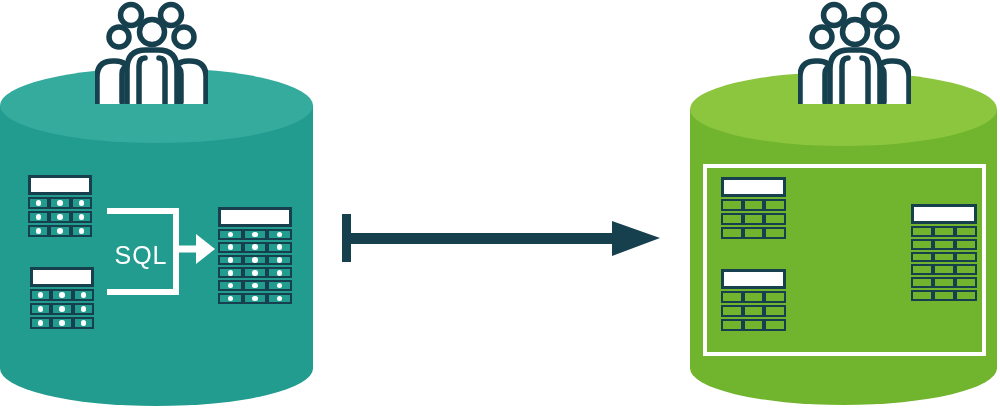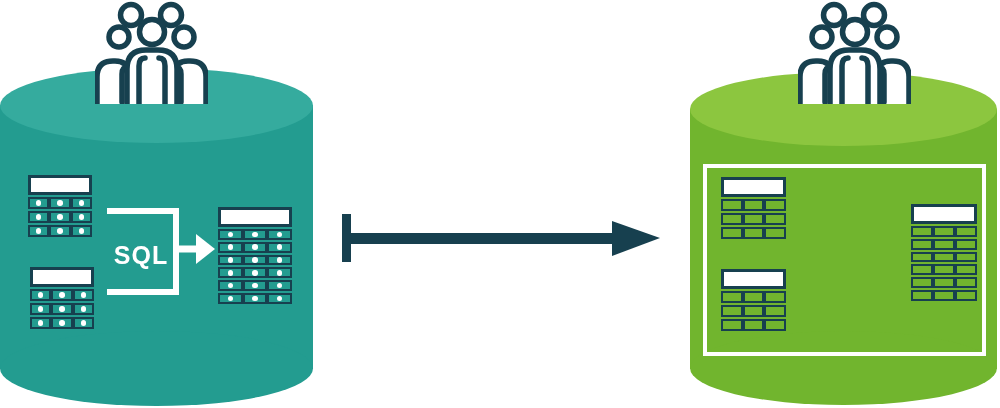--- a/index.html
+++ b/index.html
@@ -49,7 +49,7 @@
   
   .sql-bracket{position:absolute;left:102px;top:204px;width:118px;height:95px;}
   .sql-label{position:absolute;left:112px;top:241px;width:58px;text-align:center;
-             color:var(--white);font-size:25px;font-weight:bold;line-height:28px;letter-spacing:1px;}
+             color:var(--white);font-size:25px;font-weight:normal;line-height:28px;letter-spacing:1px;}
 
   
   .flow-arrow{position:absolute;left:340px;top:212px;width:322px;height:52px;}

